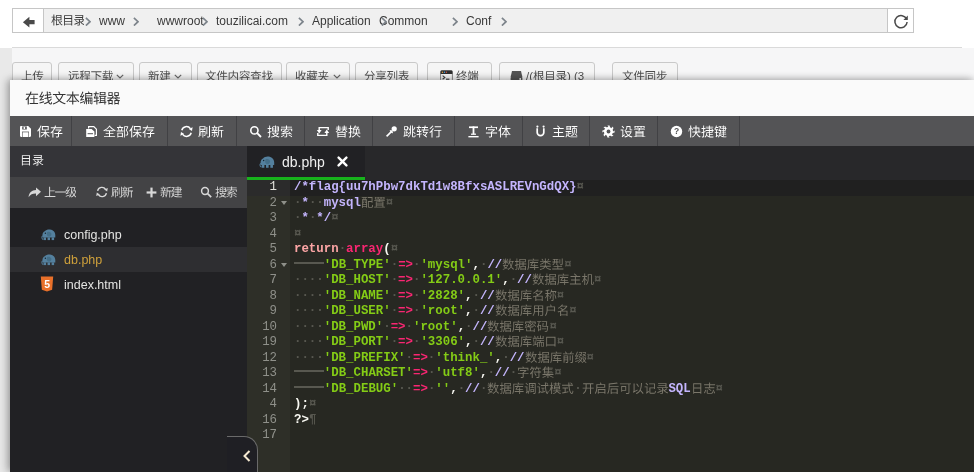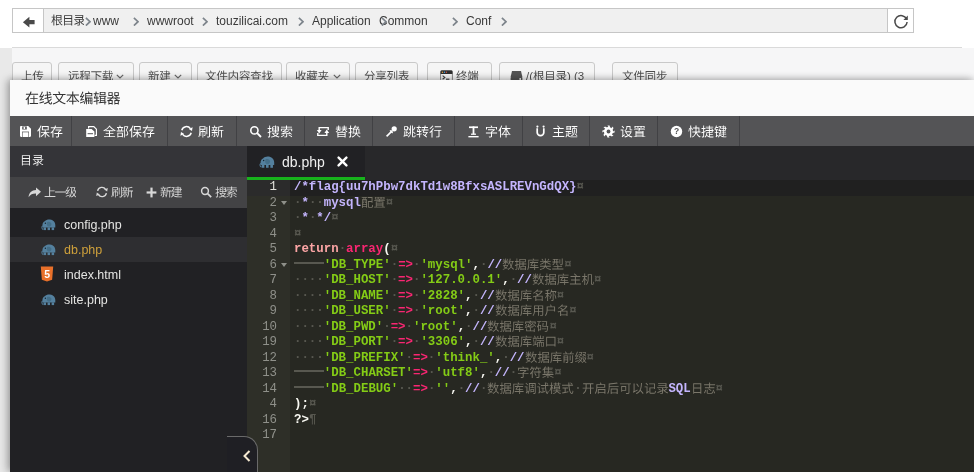--- a/index.html
+++ b/index.html
@@ -54,7 +54,7 @@
     <span style="left:6.5px" class="cit"><svg width="33.6" height="12.0" viewBox="0 0 33.6 12.0" style="vertical-align:-1.4px;">
         <path fill="#3a3a3a" d="M2.4 0.5V2.8H0.6V3.6H2.4C2 5.3 1.2 7.2 0.4 8.2C0.6 8.4 0.8 8.8 0.9 9.1C1.5 8.3 2 7 2.4 5.6V11.5H3.3V5.3C3.6 5.9 4 6.6 4.1 7L4.7 6.4C4.5 6 3.6 4.6 3.3 4.2V3.6H4.7V2.8H3.3V0.5ZM9.6 4V5.5H6V4ZM9.6 3.3H6V1.8H9.6ZM5.2 11.5C5.4 11.4 5.8 11.2 8.3 10.6C8.3 10.4 8.2 10 8.2 9.8L6 10.3V6.3H7.2C7.9 8.7 9 10.5 11 11.4C11.1 11.2 11.4 10.8 11.6 10.7C10.6 10.3 9.8 9.6 9.2 8.7C9.8 8.3 10.6 7.8 11.2 7.3L10.6 6.7C10.2 7.1 9.4 7.7 8.7 8.1C8.4 7.5 8.2 6.9 8 6.3H10.5V1H5.2V10C5.2 10.5 5 10.7 4.8 10.8C4.9 10.9 5.1 11.3 5.2 11.5Z M14 4.9H20.3V6.9H14ZM14 4.1V2.1H20.3V4.1ZM14 7.8H20.3V9.8H14ZM13.1 1.2V11.4H14V10.6H20.3V11.4H21.2V1.2Z M24 6.8C24.8 7.2 25.7 7.9 26.2 8.3L26.8 7.7C26.3 7.2 25.4 6.6 24.6 6.2ZM24 1.2V2H31.3L31.2 3.1H24.4V3.9H31.2L31.1 5H23.2V5.8H27.9V8C26.2 8.7 24.4 9.5 23.2 9.9L23.7 10.7C24.9 10.2 26.4 9.5 27.9 8.9V10.5C27.9 10.7 27.9 10.8 27.7 10.8C27.5 10.8 26.8 10.8 26.1 10.8C26.2 11 26.4 11.3 26.4 11.5C27.4 11.5 28 11.5 28.3 11.4C28.7 11.3 28.8 11.1 28.8 10.5V7.7C29.9 9.3 31.4 10.5 33.2 11C33.4 10.8 33.6 10.5 33.8 10.3C32.5 9.9 31.4 9.3 30.5 8.4C31.3 8 32.2 7.3 32.9 6.7L32.1 6.1C31.6 6.7 30.7 7.4 29.9 7.9C29.5 7.4 29.1 6.8 28.8 6.2V5.8H33.7V5H32C32.2 3.8 32.2 2.3 32.3 1.2L31.6 1.1L31.4 1.2Z"></path>
       </svg></span>
-    <span style="left:49px" class="cit">www</span>
+    <span style="left:55px" class="cit">www</span>
     <span style="left:103px" class="cit">wwwroot</span>
     <span style="left:172px" class="cit">touzilicai.com</span>
     <span style="left:268px" class="cit">Application</span>

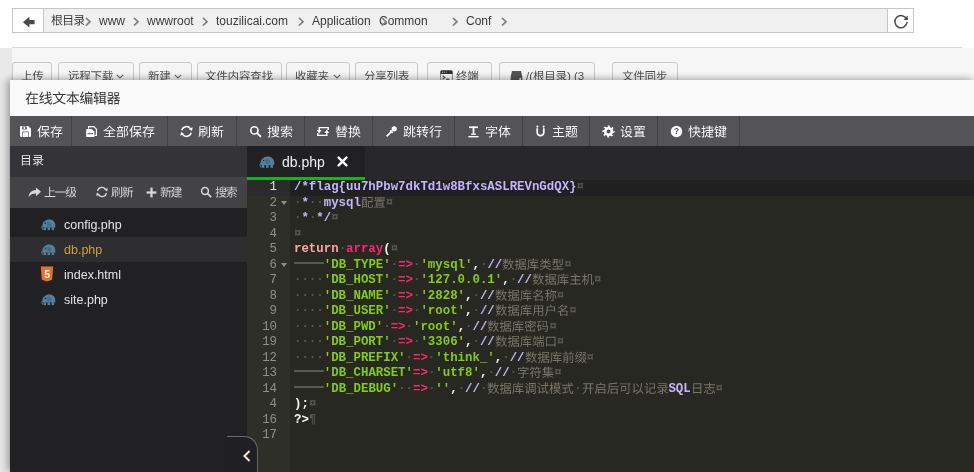--- a/index.html
+++ b/index.html
@@ -55,7 +55,7 @@
         <path fill="#3a3a3a" d="M2.4 0.5V2.8H0.6V3.6H2.4C2 5.3 1.2 7.2 0.4 8.2C0.6 8.4 0.8 8.8 0.9 9.1C1.5 8.3 2 7 2.4 5.6V11.5H3.3V5.3C3.6 5.9 4 6.6 4.1 7L4.7 6.4C4.5 6 3.6 4.6 3.3 4.2V3.6H4.7V2.8H3.3V0.5ZM9.6 4V5.5H6V4ZM9.6 3.3H6V1.8H9.6ZM5.2 11.5C5.4 11.4 5.8 11.2 8.3 10.6C8.3 10.4 8.2 10 8.2 9.8L6 10.3V6.3H7.2C7.9 8.7 9 10.5 11 11.4C11.1 11.2 11.4 10.8 11.6 10.7C10.6 10.3 9.8 9.6 9.2 8.7C9.8 8.3 10.6 7.8 11.2 7.3L10.6 6.7C10.2 7.1 9.4 7.7 8.7 8.1C8.4 7.5 8.2 6.9 8 6.3H10.5V1H5.2V10C5.2 10.5 5 10.7 4.8 10.8C4.9 10.9 5.1 11.3 5.2 11.5Z M14 4.9H20.3V6.9H14ZM14 4.1V2.1H20.3V4.1ZM14 7.8H20.3V9.8H14ZM13.1 1.2V11.4H14V10.6H20.3V11.4H21.2V1.2Z M24 6.8C24.8 7.2 25.7 7.9 26.2 8.3L26.8 7.7C26.3 7.2 25.4 6.6 24.6 6.2ZM24 1.2V2H31.3L31.2 3.1H24.4V3.9H31.2L31.1 5H23.2V5.8H27.9V8C26.2 8.7 24.4 9.5 23.2 9.9L23.7 10.7C24.9 10.2 26.4 9.5 27.9 8.9V10.5C27.9 10.7 27.9 10.8 27.7 10.8C27.5 10.8 26.8 10.8 26.1 10.8C26.2 11 26.4 11.3 26.4 11.5C27.4 11.5 28 11.5 28.3 11.4C28.7 11.3 28.8 11.1 28.8 10.5V7.7C29.9 9.3 31.4 10.5 33.2 11C33.4 10.8 33.6 10.5 33.8 10.3C32.5 9.9 31.4 9.3 30.5 8.4C31.3 8 32.2 7.3 32.9 6.7L32.1 6.1C31.6 6.7 30.7 7.4 29.9 7.9C29.5 7.4 29.1 6.8 28.8 6.2V5.8H33.7V5H32C32.2 3.8 32.2 2.3 32.3 1.2L31.6 1.1L31.4 1.2Z"></path>
       </svg></span>
     <span style="left:55px" class="cit">www</span>
-    <span style="left:103px" class="cit">wwwroot</span>
+    <span style="left:113px" class="cit">wwwroot</span>
     <span style="left:172px" class="cit">touzilicai.com</span>
     <span style="left:268px" class="cit">Application</span>
     <span style="left:335px" class="cit">Common</span>

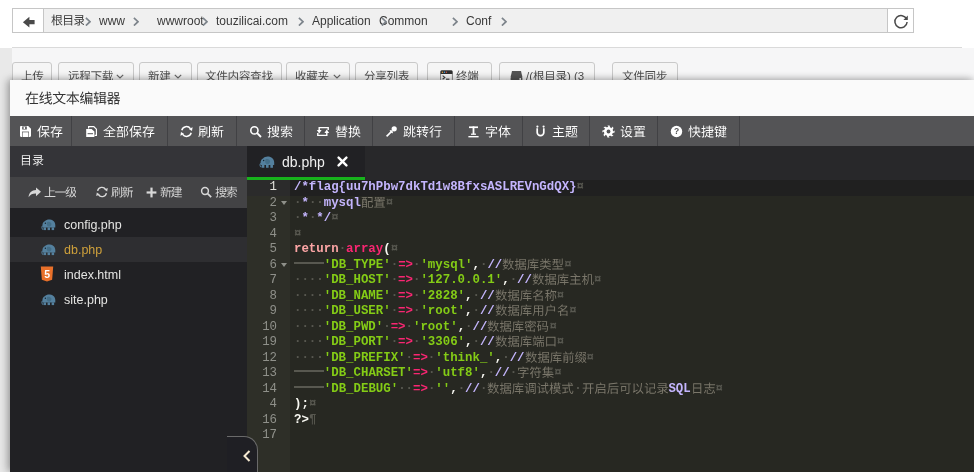--- a/index.html
+++ b/index.html
@@ -19,7 +19,7 @@
 .dirrow{height:31px;background:#343438;line-height:31px;padding-left:10px;color:#f2f2f2;font-size:12px;white-space:nowrap;overflow:hidden}
 .sbtool{height:31px;background:#434345;position:relative}
 .sbt{position:absolute;top:9px;font-size:12px;white-space:nowrap}
-.flist{padding-top:4px}
+.flist{padding-top:14px}
 .frow{height:25px;display:flex;align-items:center;font-size:12.5px}
 .frow .fic{margin-left:30px;margin-right:8px;width:16px;display:inline-block}
 .frow.sel{background:#2e2e31}

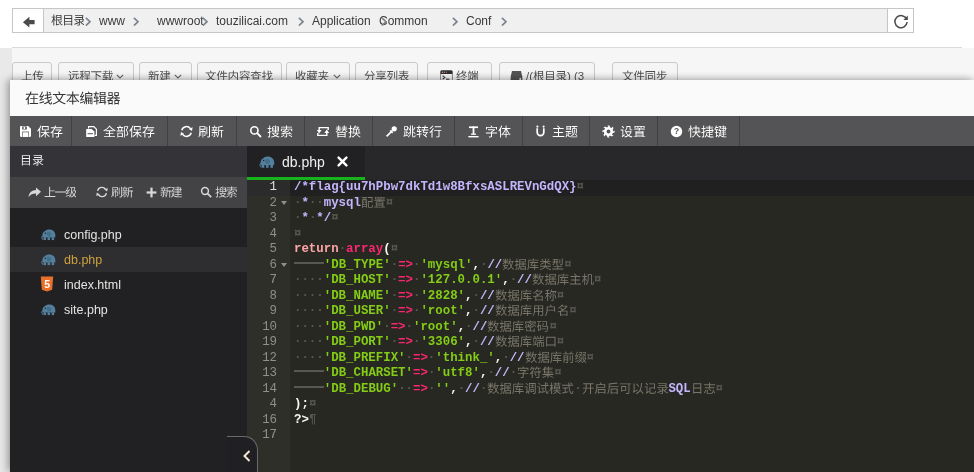--- a/index.html
+++ b/index.html
@@ -327,20 +327,6 @@
                 <text x="7.1" y="11.8" font-size="10.5" font-weight="bold" fill="#fff" text-anchor="middle" font-family="Liberation Sans, sans-serif">5</text>
               </svg></span>
             <span style="color:#e4e4e2">index.html</span>
-          </div>
-          <div class="frow ">
-            <span class="fic"><svg width="17" height="12.8" viewBox="0 0 20 15" style="vertical-align:-2px">
-                <g fill="#54809e">
-                  <path d="M5.6 3.8C7 2.2 9.4 1.4 11.8 1.7C15.4 2.1 18 4.8 18 8.2L18 11.2L2.9 11.2L2.9 8.4C2.9 6 4 4.4 5.6 3.8Z"></path>
-                  <rect x="4.2" y="11" width="2.9" height="3.2"></rect>
-                  <rect x="8.9" y="11" width="2.9" height="3.2"></rect>
-                  <rect x="13.7" y="11" width="2.9" height="3.2"></rect>
-                  <path d="M2.9 8.8C1.8 9.2 1.4 10.6 1.9 12.2C2.2 13.1 2.9 13.8 3.8 13.9L4 12.9C3.4 12.8 3 12.4 2.8 11.8C2.5 10.8 2.8 9.9 3.4 9.7Z"></path>
-                </g>
-                <path d="M8.6 4.6C10.4 4 12.4 4.6 13.2 6.2C13.8 7.6 13.2 9.4 11.6 9.9C10.2 10.3 8.6 9.6 8.2 8.2C7.8 6.8 8 5.4 8.6 4.6Z" fill="#3f6880" opacity="0.75"></path>
-                <circle cx="6.3" cy="6.2" r="0.8" fill="#16242e"></circle>
-              </svg></span>
-            <span style="color:#e4e4e2">site.php</span>
           </div>
         </div>
   </div>

